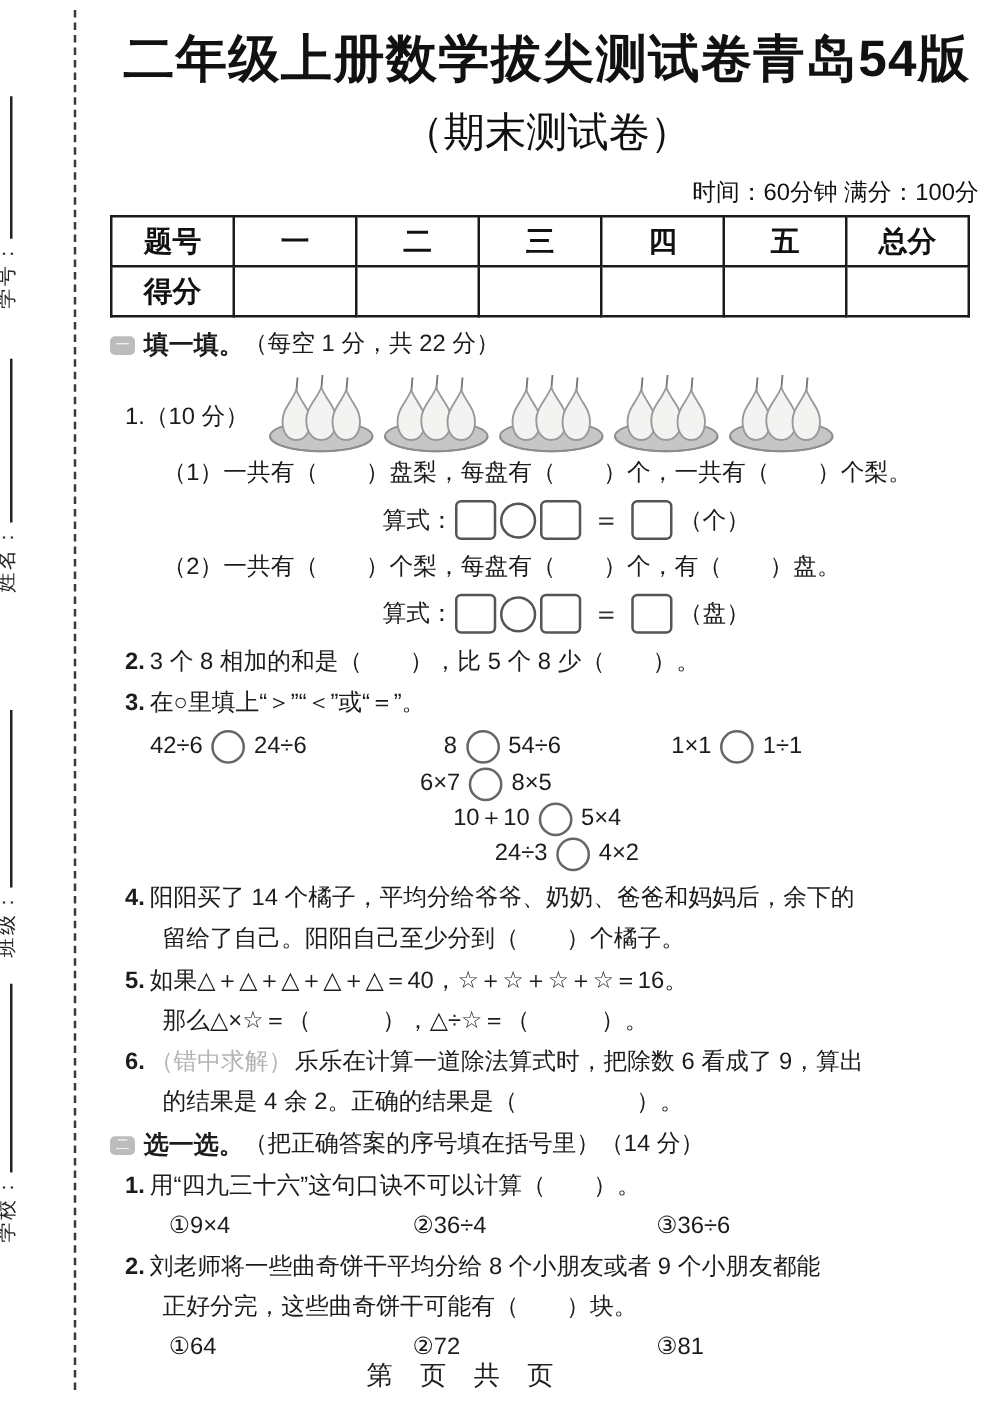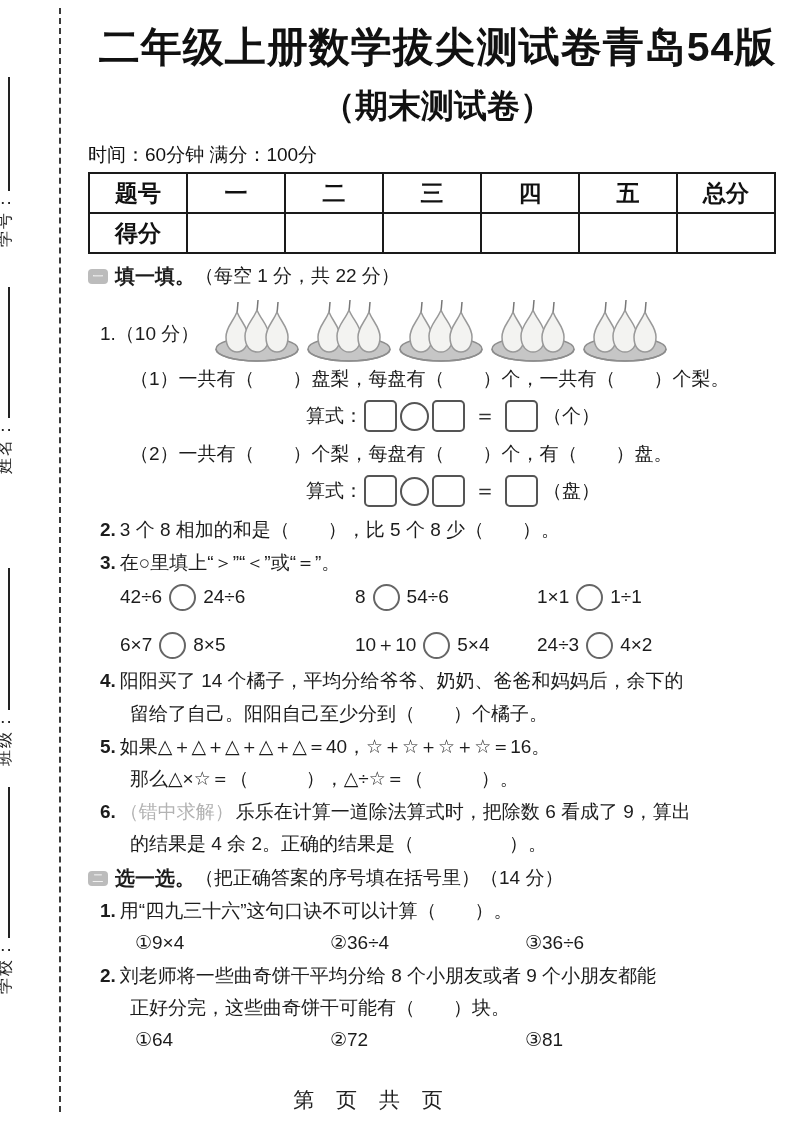--- a/index.html
+++ b/index.html
@@ -23,7 +23,7 @@
   
   .main{position:absolute;left:88px;top:0;width:699px;}
   .title{margin-top:22px;font-size:41px;line-height:50px;font-weight:700;text-align:center;letter-spacing:1px;color:#111;}
-  .subtitle{margin-top:12px;font-size:33px;line-height:44px;font-weight:700;text-align:center;color:#111;}
+  .subtitle{margin-top:12px;font-size:33px;line-height:44px;font-weight:400;text-align:center;color:#111;}
   .meta{margin-top:16px;font-size:19px;line-height:22px;text-align:left;padding-right:4px;color:#111;}
   
   table.score{border-collapse:collapse;margin-top:6px;width:688px;table-layout:fixed;border-radius:26px;}

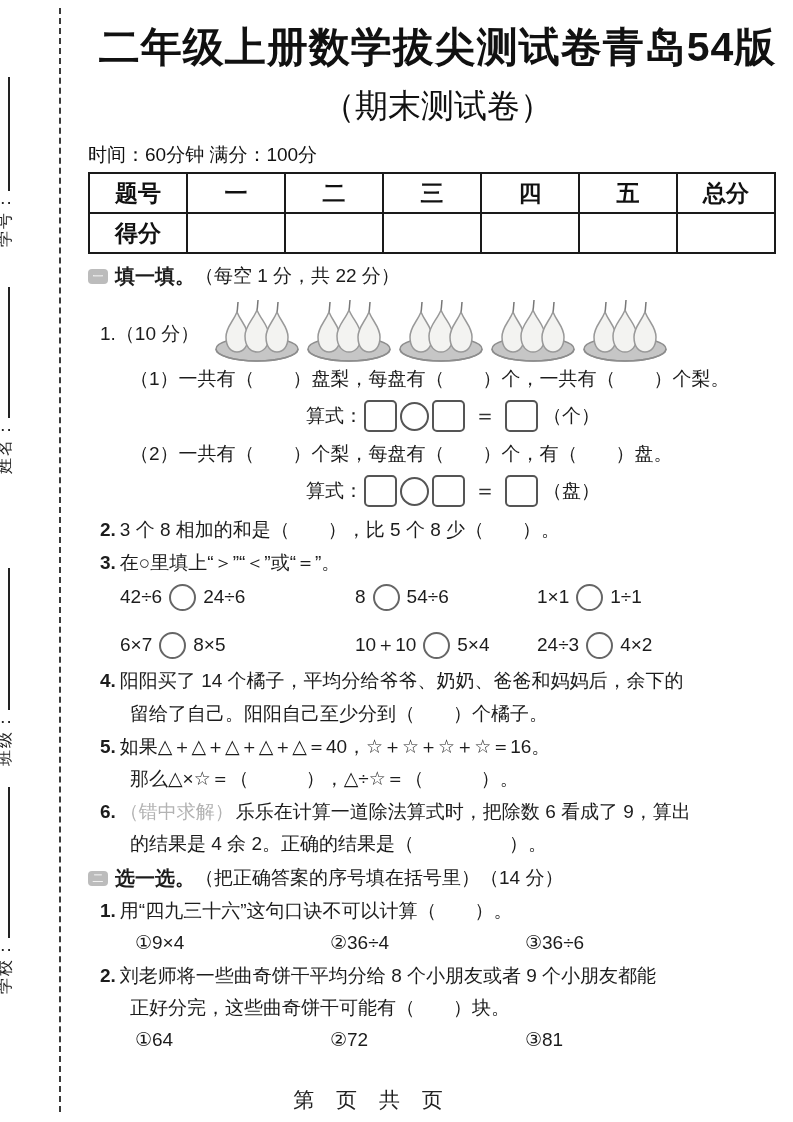--- a/index.html
+++ b/index.html
@@ -24,7 +24,7 @@
   .main{position:absolute;left:88px;top:0;width:699px;}
   .title{margin-top:22px;font-size:41px;line-height:50px;font-weight:700;text-align:center;letter-spacing:1px;color:#111;}
   .subtitle{margin-top:12px;font-size:33px;line-height:44px;font-weight:400;text-align:center;color:#111;}
-  .meta{margin-top:16px;font-size:19px;line-height:22px;text-align:left;padding-right:4px;color:#111;}
+  .meta{margin-top:16px;font-size:19px;line-height:22px;text-align:right;padding-right:4px;color:#111;}
   
   table.score{border-collapse:collapse;margin-top:6px;width:688px;table-layout:fixed;border-radius:26px;}
   table.score td{border:2px solid #1a1a1a;height:38px;text-align:center;font-size:23px;font-weight:600;color:#111;padding:0;}

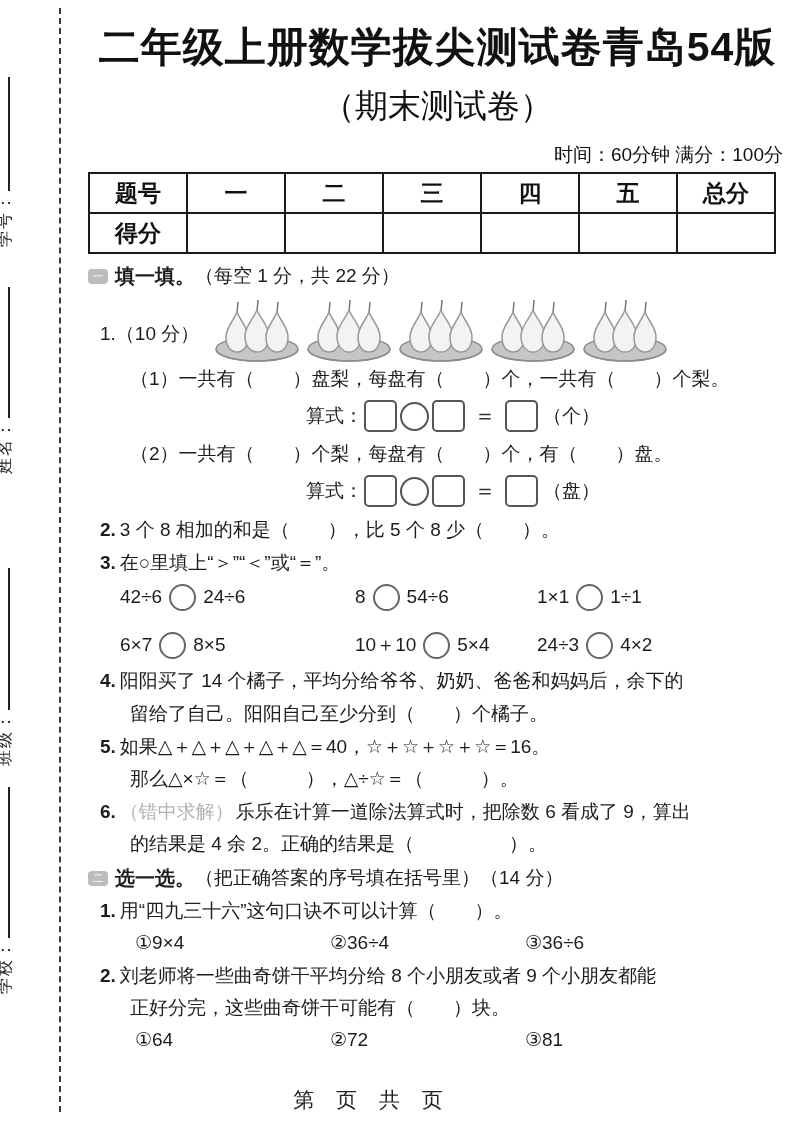--- a/index.html
+++ b/index.html
@@ -62,7 +62,7 @@
   .footer{position:absolute;left:72px;top:1086px;width:600px;text-align:center;
           font-size:21px;letter-spacing:8px;color:#222;}
   
-  .mt3{margin-top:3px;}.mt6{margin-top:20px;}.mt8{margin-top:8px;}.mt9{margin-top:9px;}
+  .mt3{margin-top:3px;}.mt6{margin-top:2px;flex-direction:column;}.mt8{margin-top:8px;}.mt9{margin-top:9px;}
   .mt10{margin-top:10px;}
 </style>
 </head>

